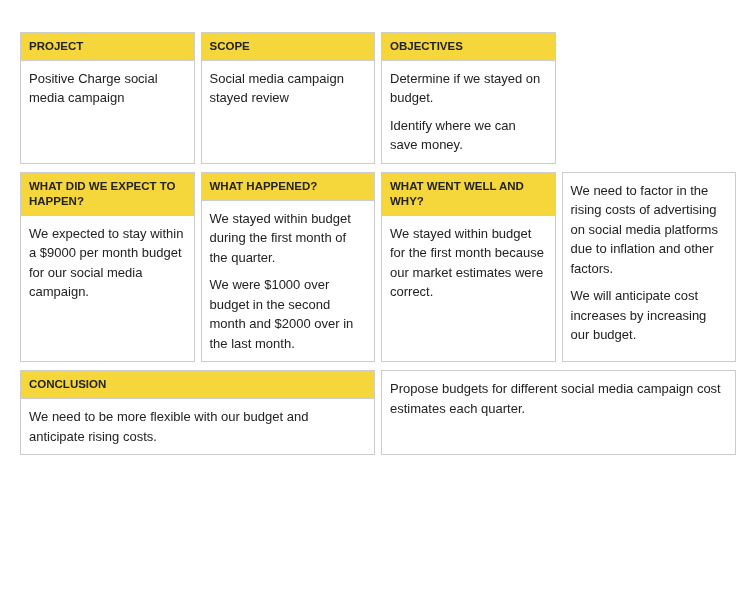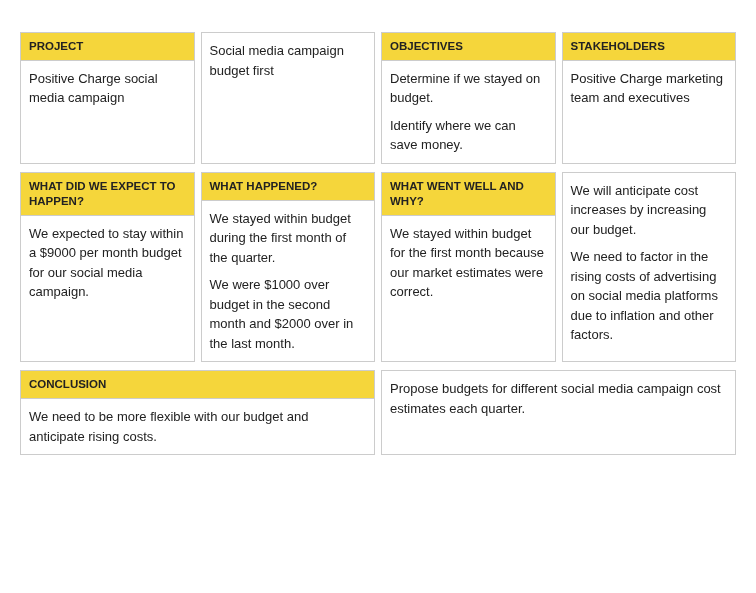--- a/index.html
+++ b/index.html
@@ -67,6 +67,7 @@
       </div>
     </div>
     <div class="cell">
+      <div class="cell-header">SCOPE</div>
       <div class="cell-body">
         <p>Social media campaign budget first</p>
       </div>

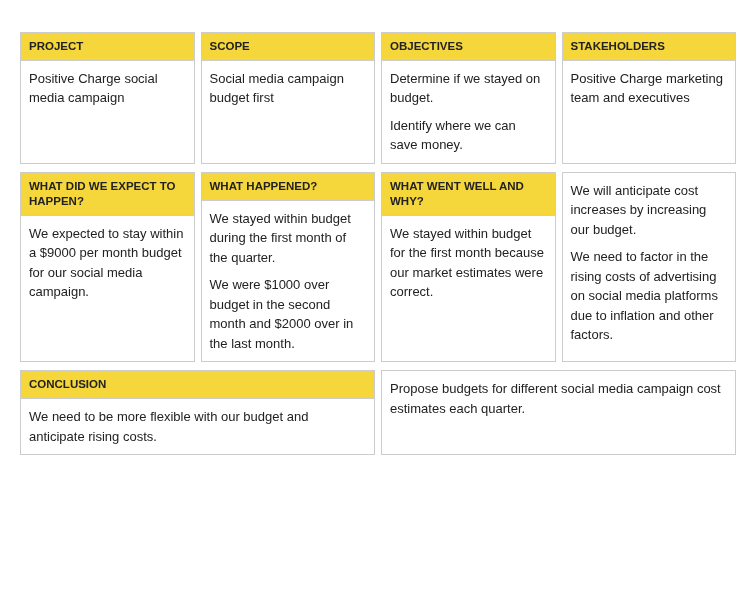--- a/index.html
+++ b/index.html
@@ -79,12 +79,6 @@
         <p>Identify where we can save money.</p>
       </div>
     </div>
-    <div class="cell">
-      <div class="cell-header">STAKEHOLDERS</div>
-      <div class="cell-body">
-        <p>Positive Charge marketing team and executives</p>
-      </div>
-    </div>
   </div>
 
 <div class="grid-section grid-4">

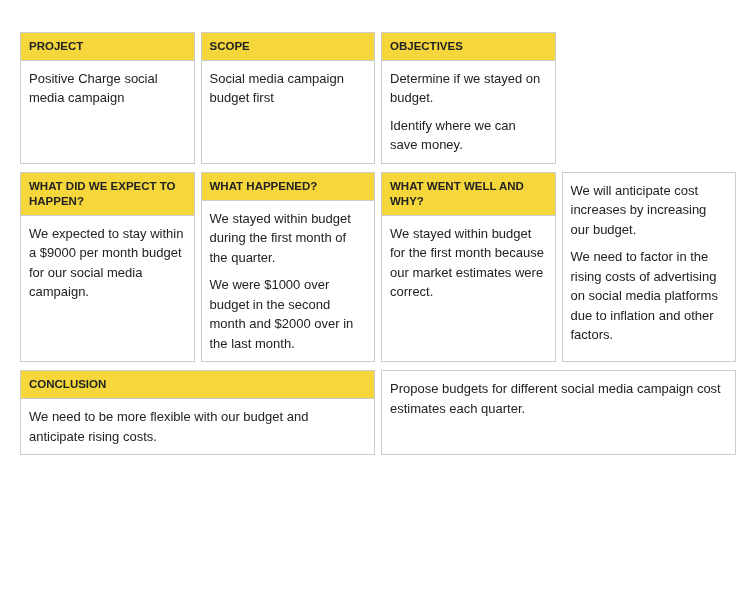--- a/index.html
+++ b/index.html
@@ -69,7 +69,7 @@
     <div class="cell">
       <div class="cell-header">SCOPE</div>
       <div class="cell-body">
-        <p>Social media campaign budget first</p>
+        <p>Social media campaign stayed review</p>
       </div>
     </div>
     <div class="cell">

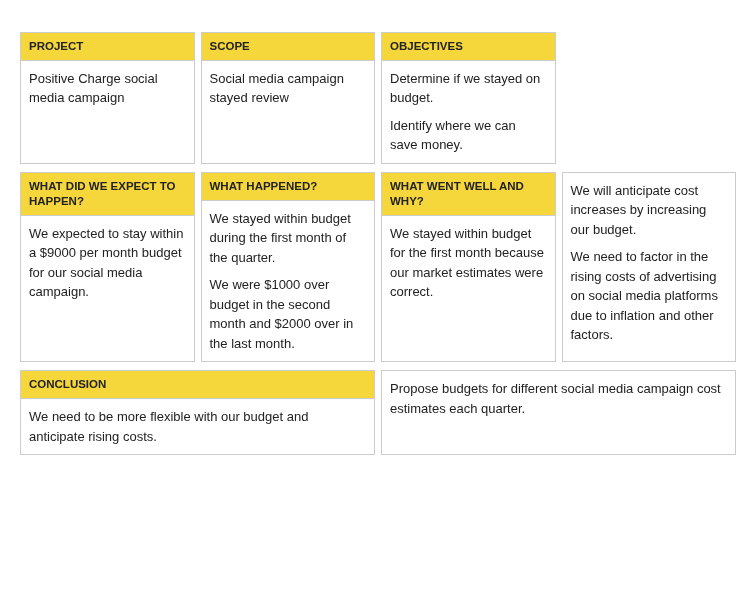--- a/index.html
+++ b/index.html
@@ -103,8 +103,8 @@
     </div>
     <div class="cell">
       <div class="cell-body">
+        <p>We need to factor in the rising costs of advertising on social media platforms due to inflation and other factors.</p>
         <p>We will anticipate cost increases by increasing our budget.</p>
-        <p>We need to factor in the rising costs of advertising on social media platforms due to inflation and other factors.</p>
       </div>
     </div>
   </div>

